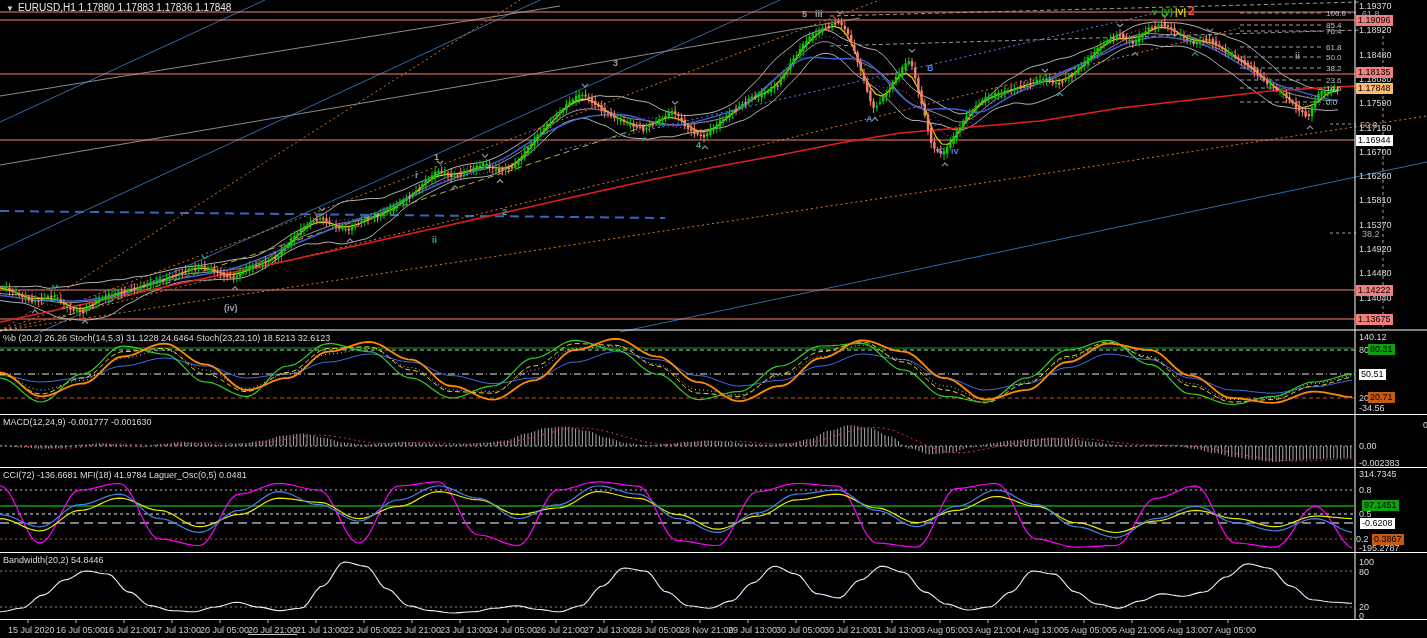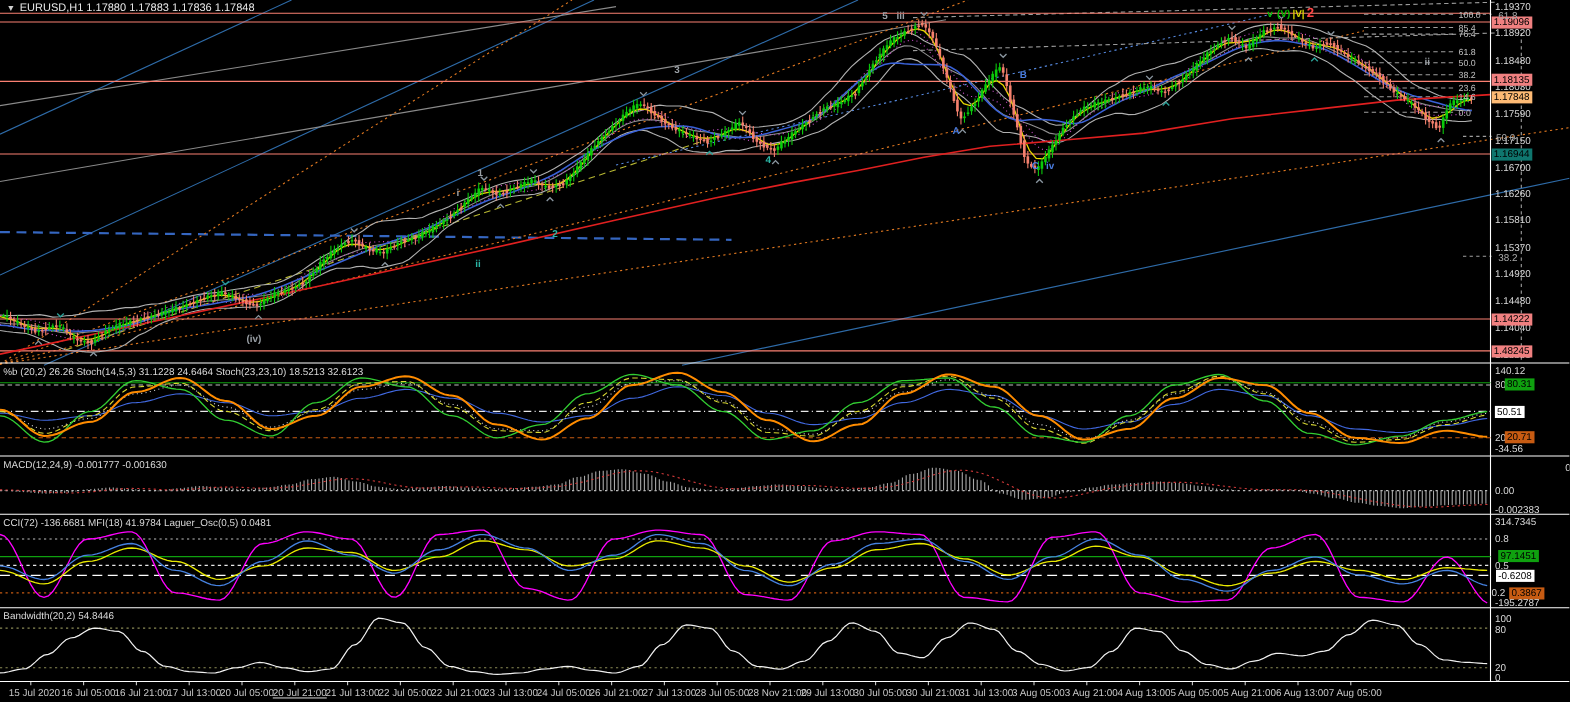--- a/index.html
+++ b/index.html
@@ -1404,7 +1404,7 @@
       <div class="lbl" style="left: 1359px; top: 317px;">1.13590</div>
       <div class="badge" style="left: 1356px; top: 15px; background: rgb(240, 128, 128);">1.19096</div>
       <div class="badge" style="left: 1356px; top: 67px; background: rgb(240, 128, 128);">1.18135</div>
-      <div class="badge" style="left: 1356px; top: 135px; background: #0f766e;">1.16944</div>
+      <div class="badge" style="left: 1356px; top: 135px; background: #ffffff;">1.16944</div>
       <div class="badge" style="left: 1356px; top: 285px; background: rgb(240, 128, 128);">1.14222</div>
       <div class="badge" style="left: 1356px; top: 314px; background: rgb(240, 128, 128);">1.48245</div>
       <div class="badge" style="left: 1356px; top: 83px; background: #fdba74;">1.17848</div>

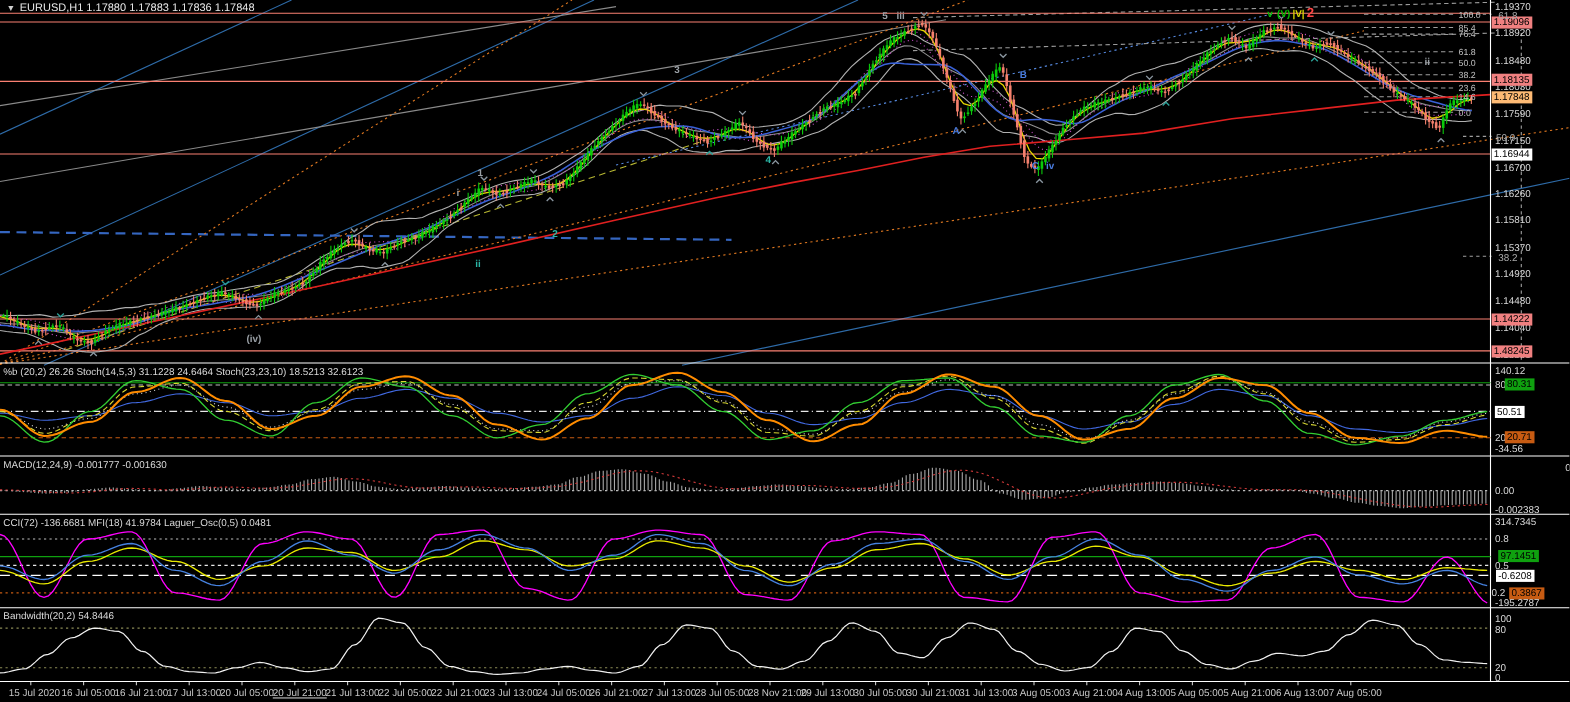--- a/index.html
+++ b/index.html
@@ -1406,7 +1406,7 @@
       <div class="badge" style="left: 1356px; top: 67px; background: rgb(240, 128, 128);">1.18135</div>
       <div class="badge" style="left: 1356px; top: 135px; background: #ffffff;">1.16944</div>
       <div class="badge" style="left: 1356px; top: 285px; background: rgb(240, 128, 128);">1.14222</div>
-      <div class="badge" style="left: 1356px; top: 314px; background: rgb(240, 128, 128);">1.48245</div>
+      <div class="badge" style="left: 1356px; top: 314px; background: rgb(240, 128, 128);">1.13675</div>
       <div class="badge" style="left: 1356px; top: 83px; background: #fdba74;">1.17848</div>
       <div class="lbl" style="left: 1359px; top: 332px;">140.12</div>
       <div class="lbl" style="left: 1359px; top: 345px;">80</div>

